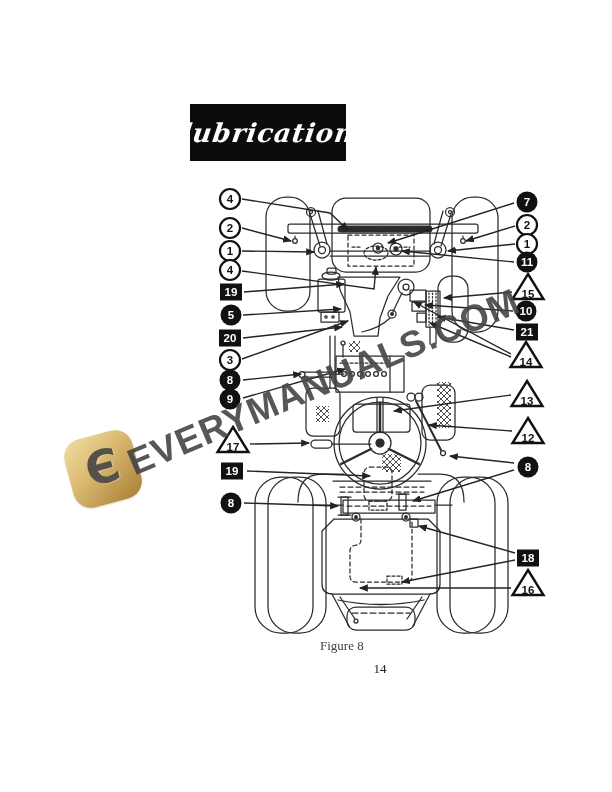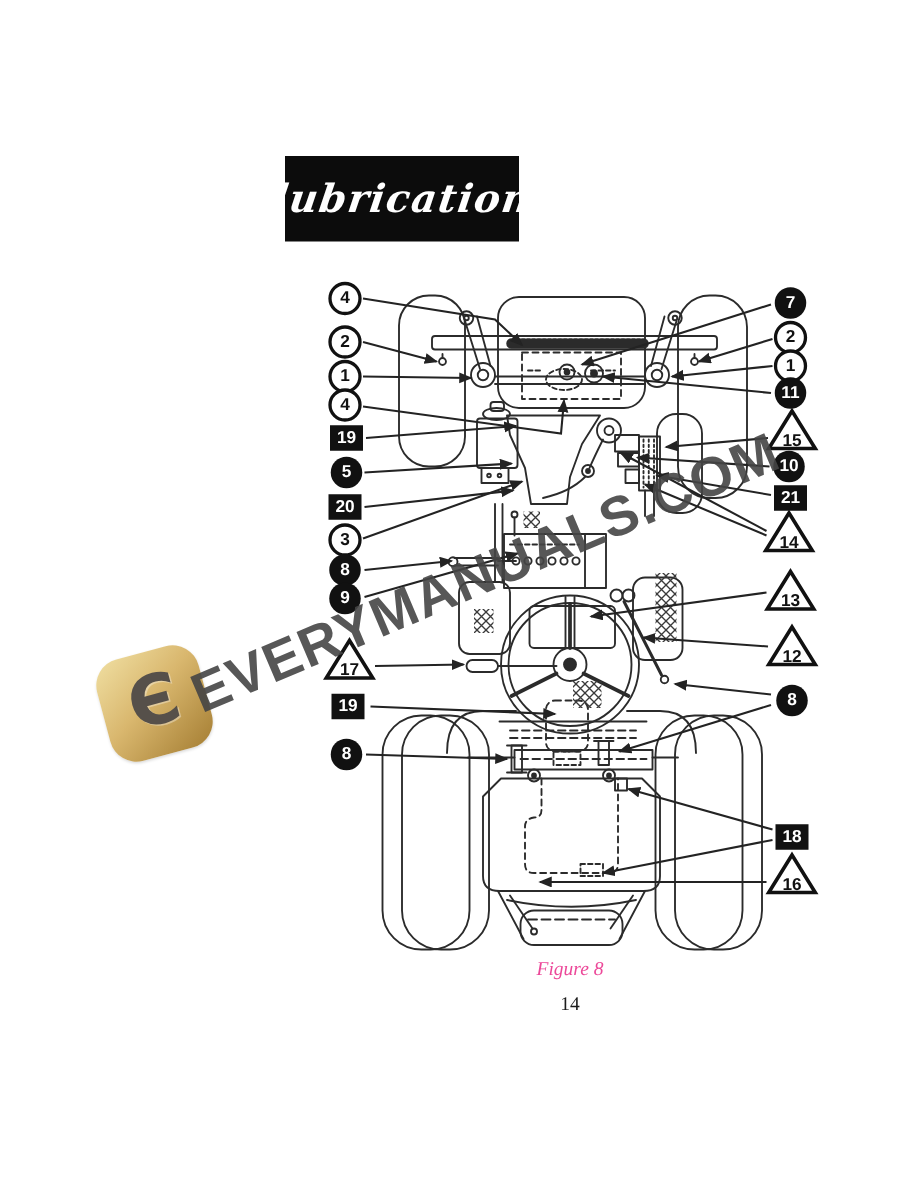--- a/index.html
+++ b/index.html
@@ -36,8 +36,8 @@
     transform:translateY(-2px);
   }
   .caption{
-    position:absolute;left:320px;top:638px;width:120px;text-align:center;
-    font-family:"Liberation Serif",serif;font-size:13px;color:#ec4899;z-index:2;font-style:italic;
+    position:absolute;left:320px;top:638px;width:120px;
+    font-family:"Liberation Serif",serif;font-size:13px;color:#404040;z-index:2;
   }
   .pagenum{
     position:absolute;left:320px;top:661px;width:120px;text-align:center;

